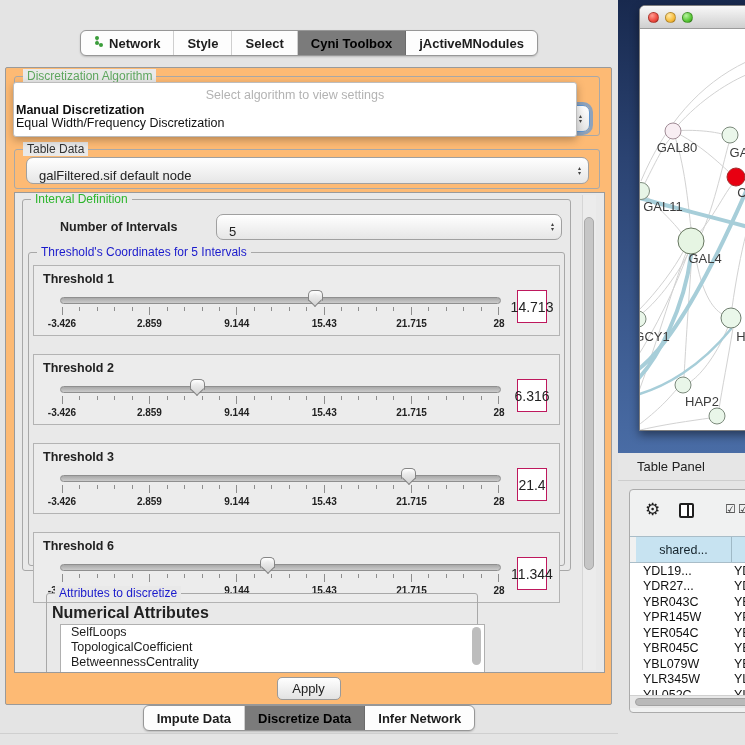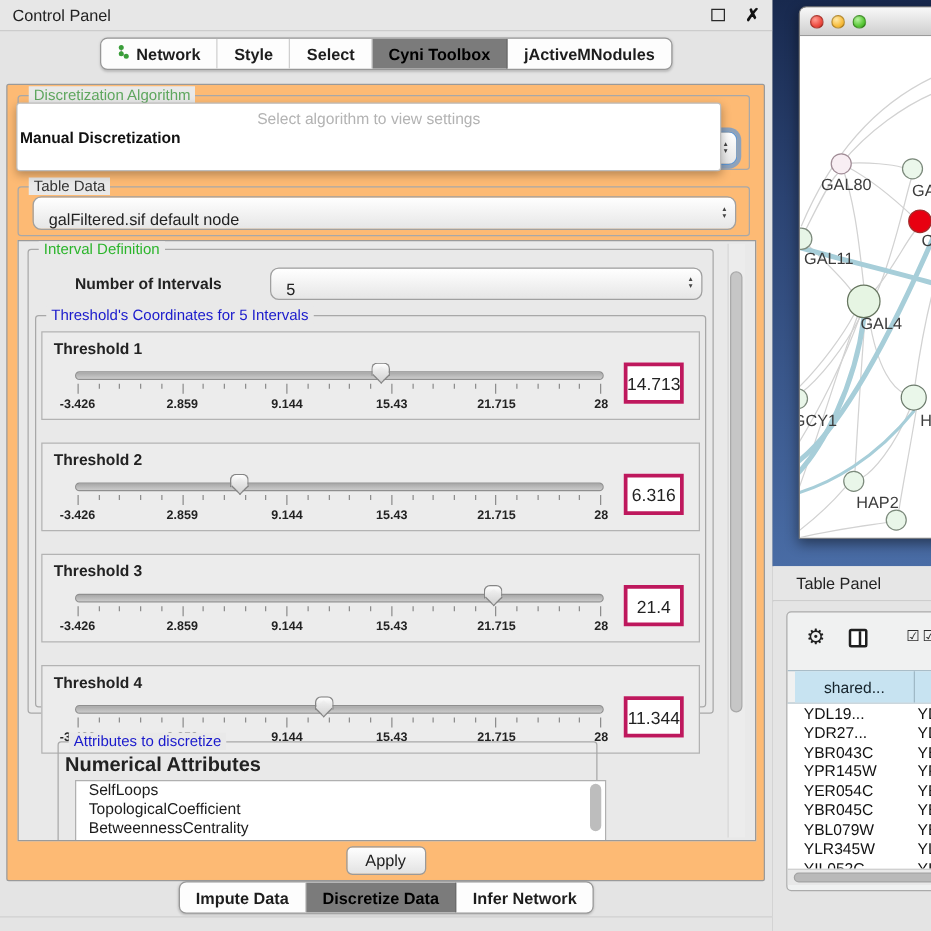--- a/index.html
+++ b/index.html
@@ -118,12 +118,6 @@
 <body>
 
 <div class="left-panel">
-  <div class="titlebar">
-    <span>Control Panel</span>
-    <span class="spacer"></span>
-    <span class="float-icon"></span>
-    <span class="close-icon">✗</span>
-  </div>
 
   <div class="tabrow">
     <div class="tabpill">

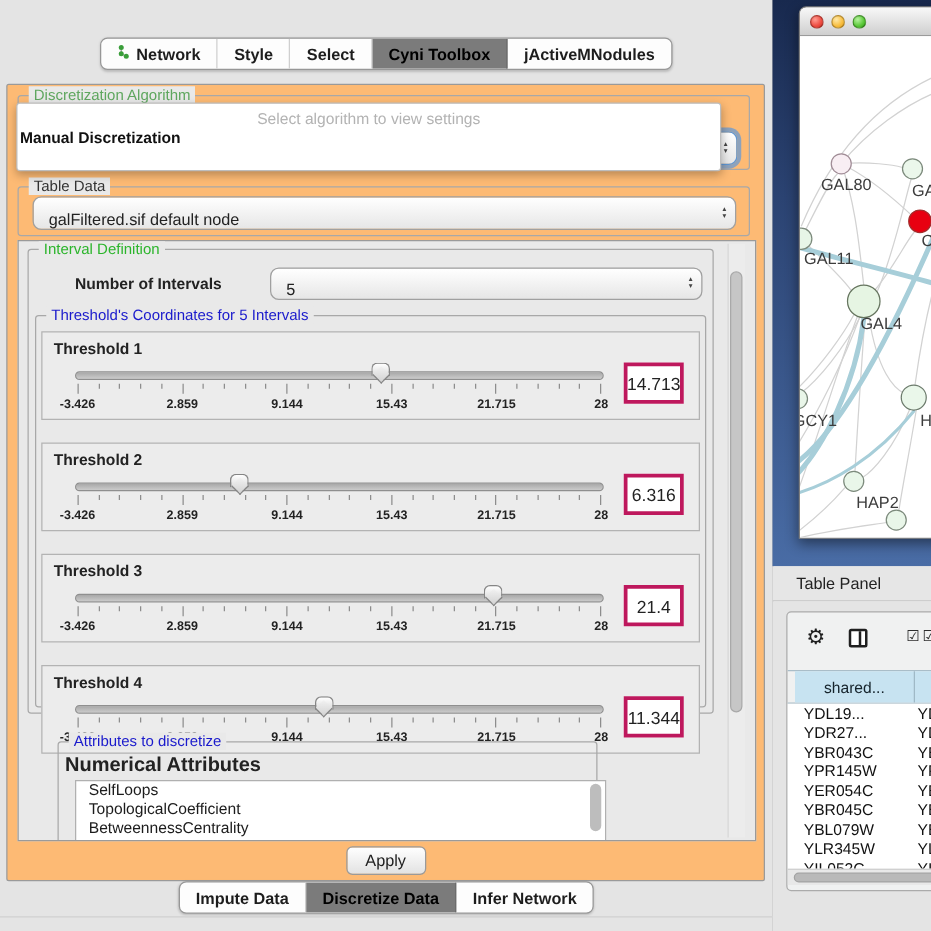--- a/index.html
+++ b/index.html
@@ -537,6 +537,7 @@
 <div class="popup">
   <div class="prompt">Select algorithm to view settings</div>
 <div class="item b" style="top: 20px;">Manual Discretization</div>
+    <div class="item" style="top: 33px;">Equal Width/Frequency Discretization</div>
   </div>
 
 </body></html>

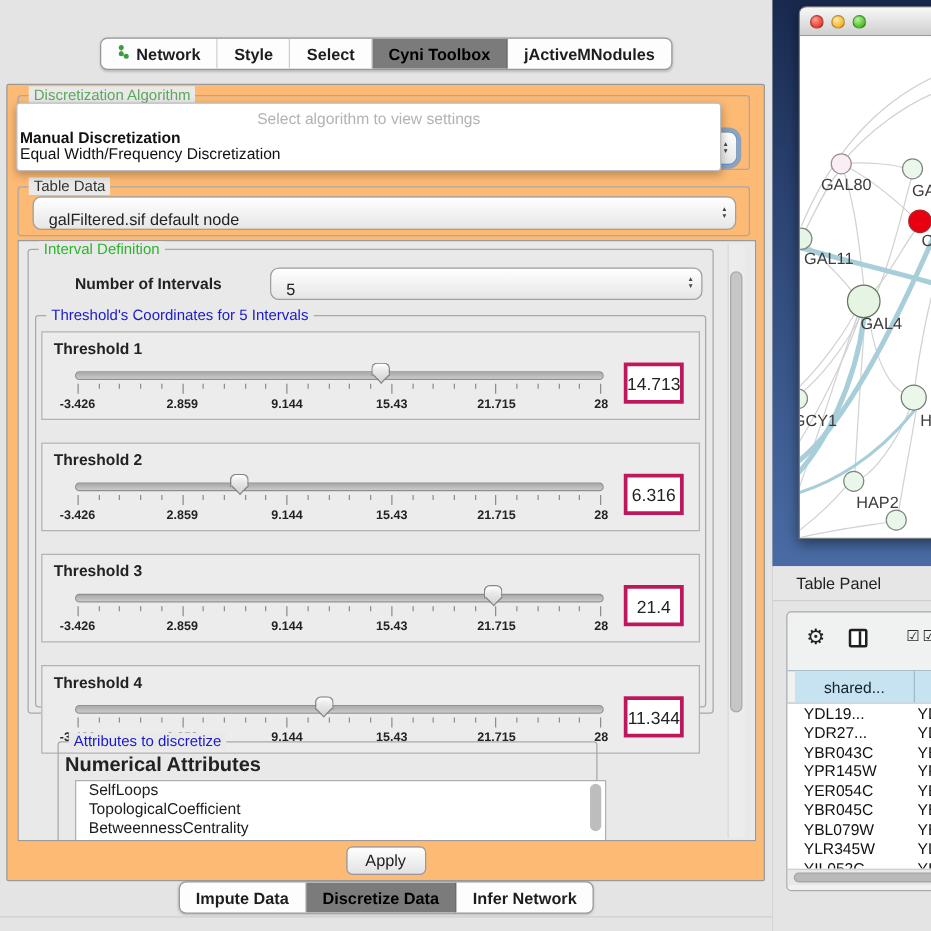--- a/index.html
+++ b/index.html
@@ -66,7 +66,7 @@
   .tick.major{height:8px}
   .slabels{position:absolute;left:2px;right:2px;top:28px;height:12px;font-size:10px;font-weight:bold;color:#222}
   .slabel{position:absolute;transform:translateX(-50%);white-space:nowrap}
-  .valuebox{width:48px;height:33px;background:#ffffff;border:3px solid #be185d;display:flex;align-items:center;
+  .valuebox{width:30px;height:33px;background:#ffffff;border:1px solid #be185d;display:flex;align-items:center;
             justify-content:center;font-size:14px;box-sizing:border-box;margin-top:0}
   .attrlabel{position:absolute;left:5px;top:10px;font-size:16px;font-weight:bold}
   .attrlist{position:absolute;left:13px;top:30px;width:425px;height:62px;background:#ffffff;

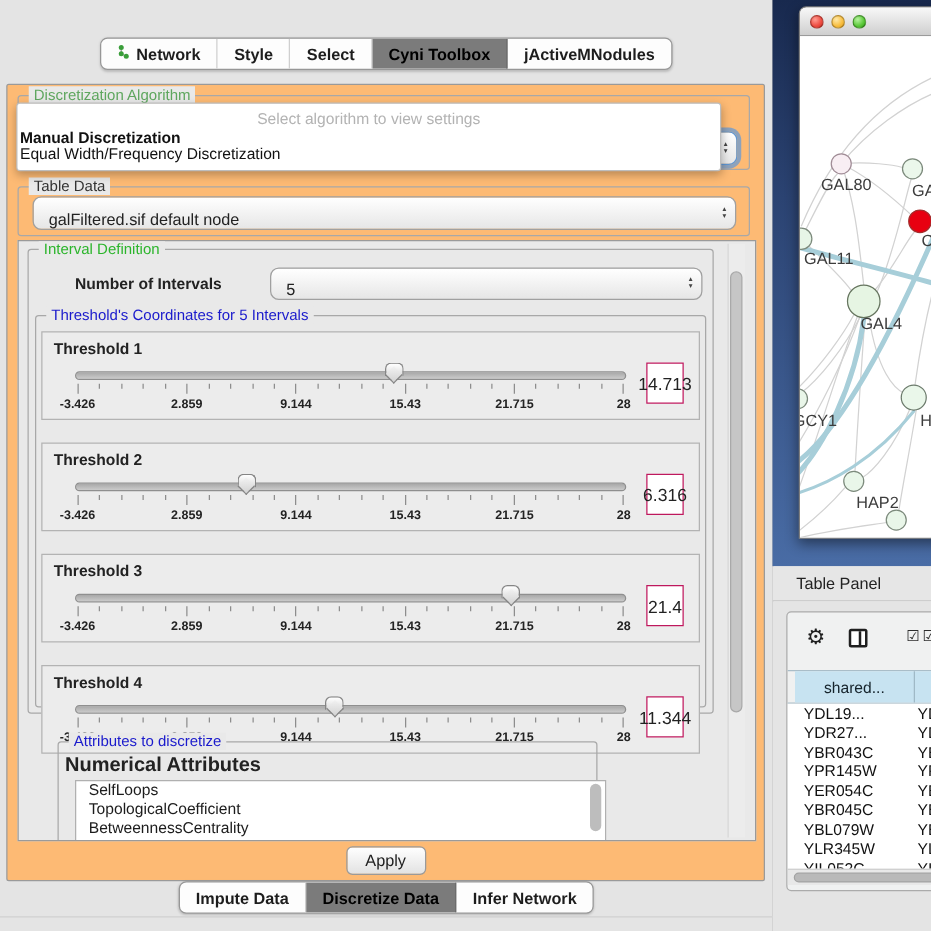--- a/index.html
+++ b/index.html
@@ -333,7 +333,7 @@
                 </div>
               </div>
               <div class="cell">
-                <div class="thlabel">Threshold 4</div>
+                <div class="thlabel">Threshold 6</div>
                 <div class="srow">
                   <div class="sliderzone">
                     <div class="track"></div>

